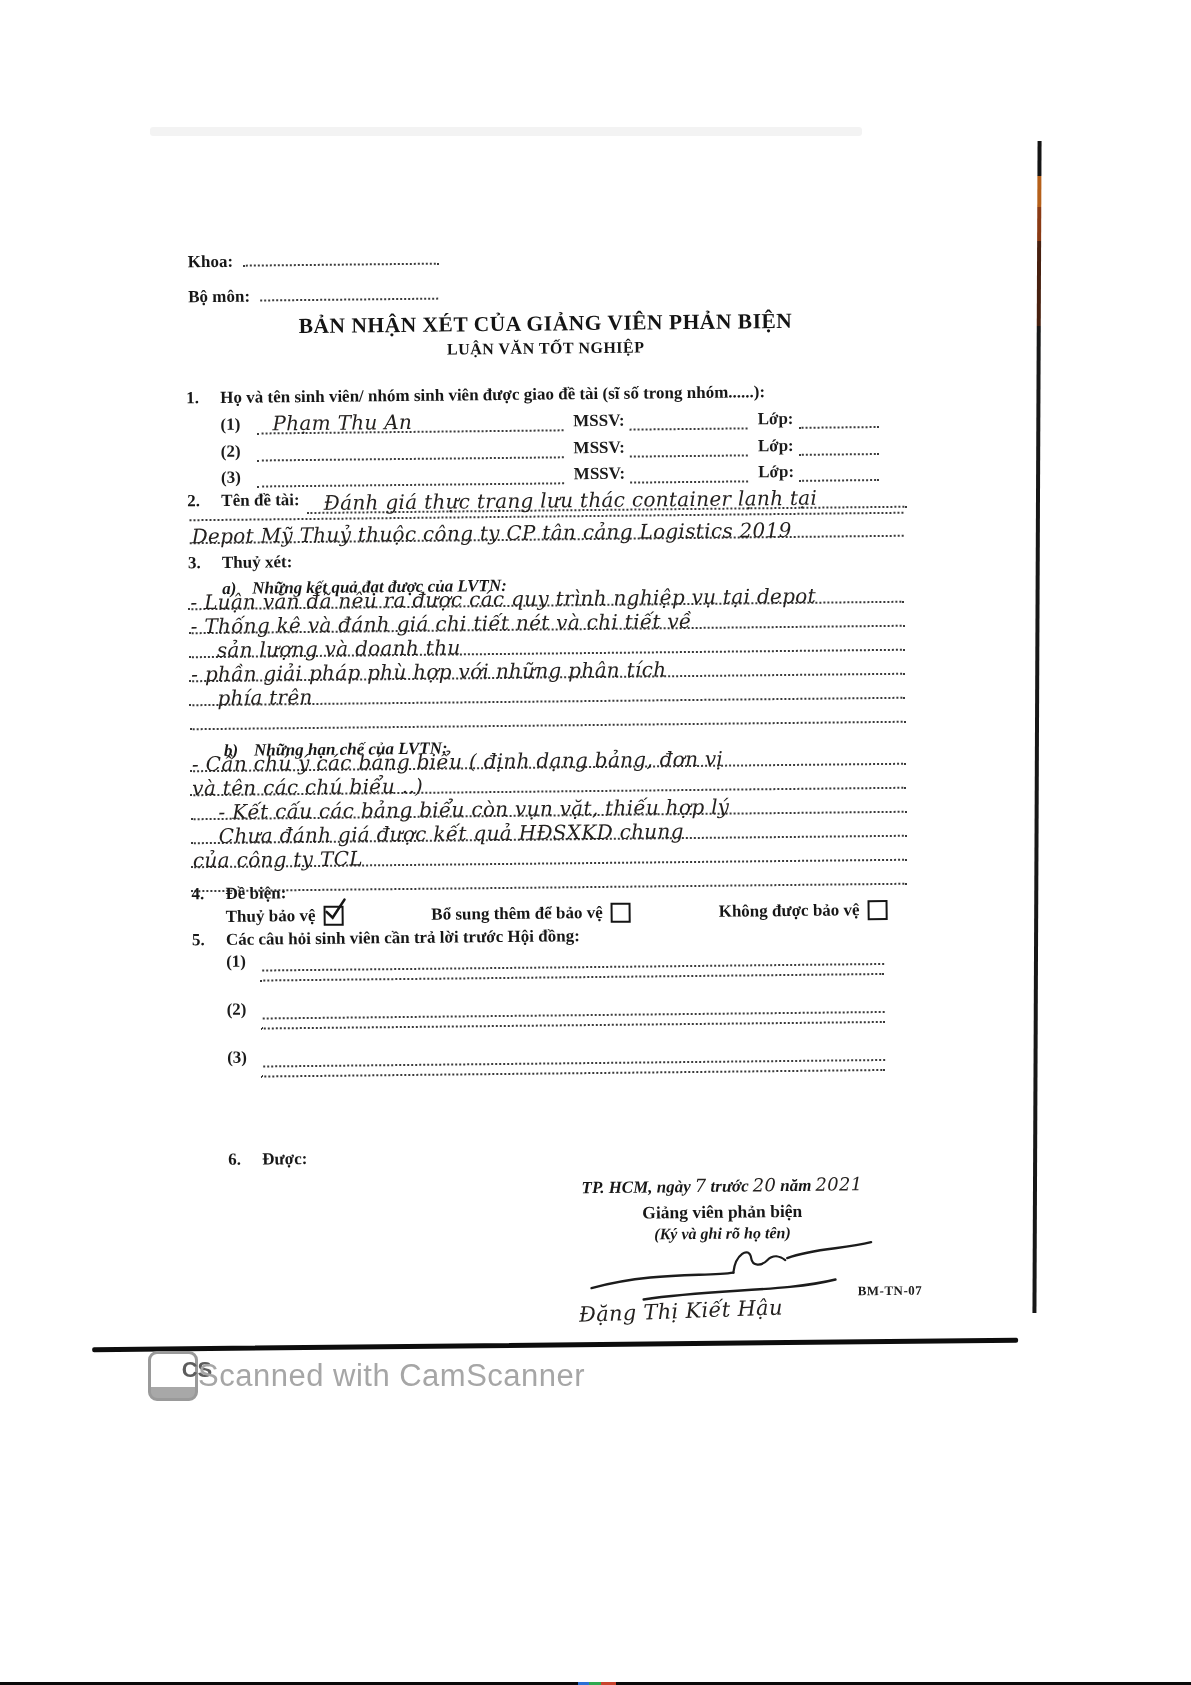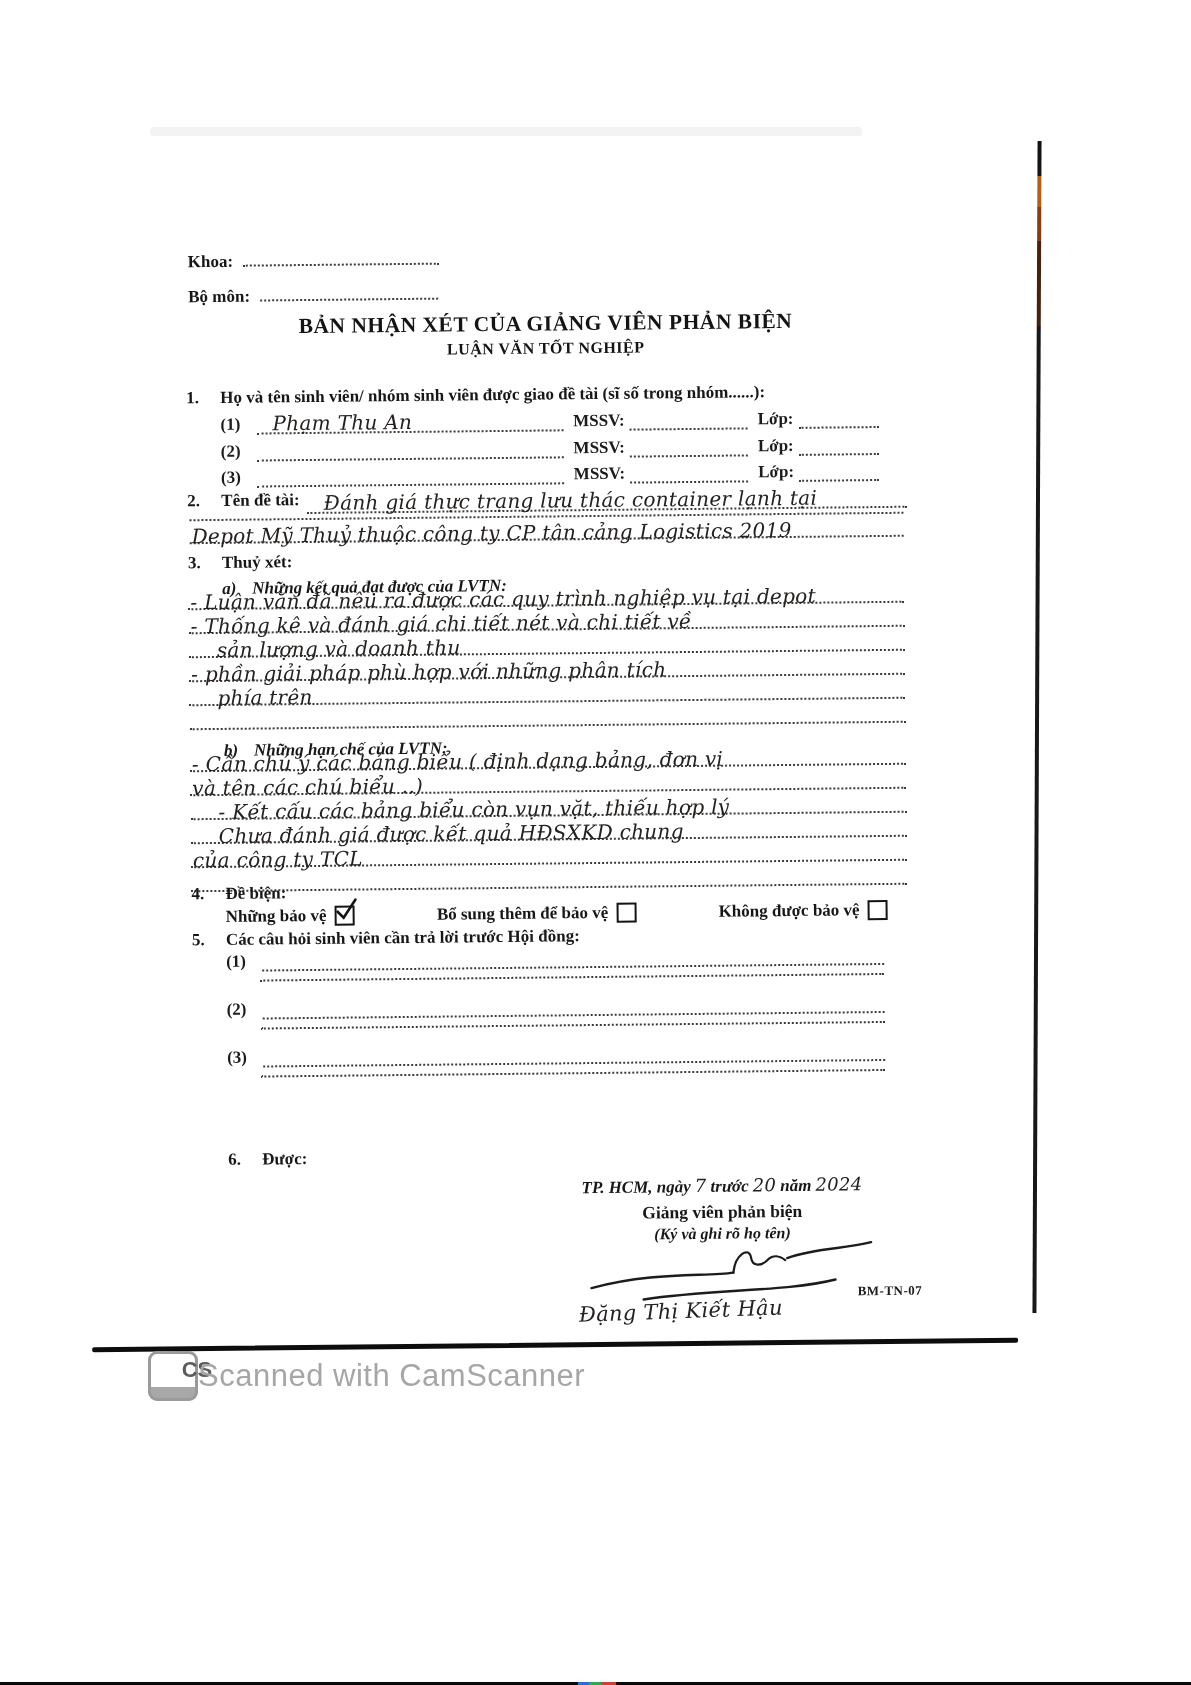--- a/index.html
+++ b/index.html
@@ -167,7 +167,7 @@
   </div>
   <div class="abs" style="left:224px;top:903px;width:662px;display:flex;justify-content:space-between;">
     <span class="opt">
-      <span class="pr">Những bảo vệ</span>
+      <span class="pr">Thuỷ bảo vệ</span>
       <span class="box">
         <svg class="tick" width="24" height="26" viewBox="0 0 24 26">
           <path d="M3 15 L9 21 L21 3" fill="none" stroke="#161616" stroke-width="2.6" stroke-linecap="round"></path>

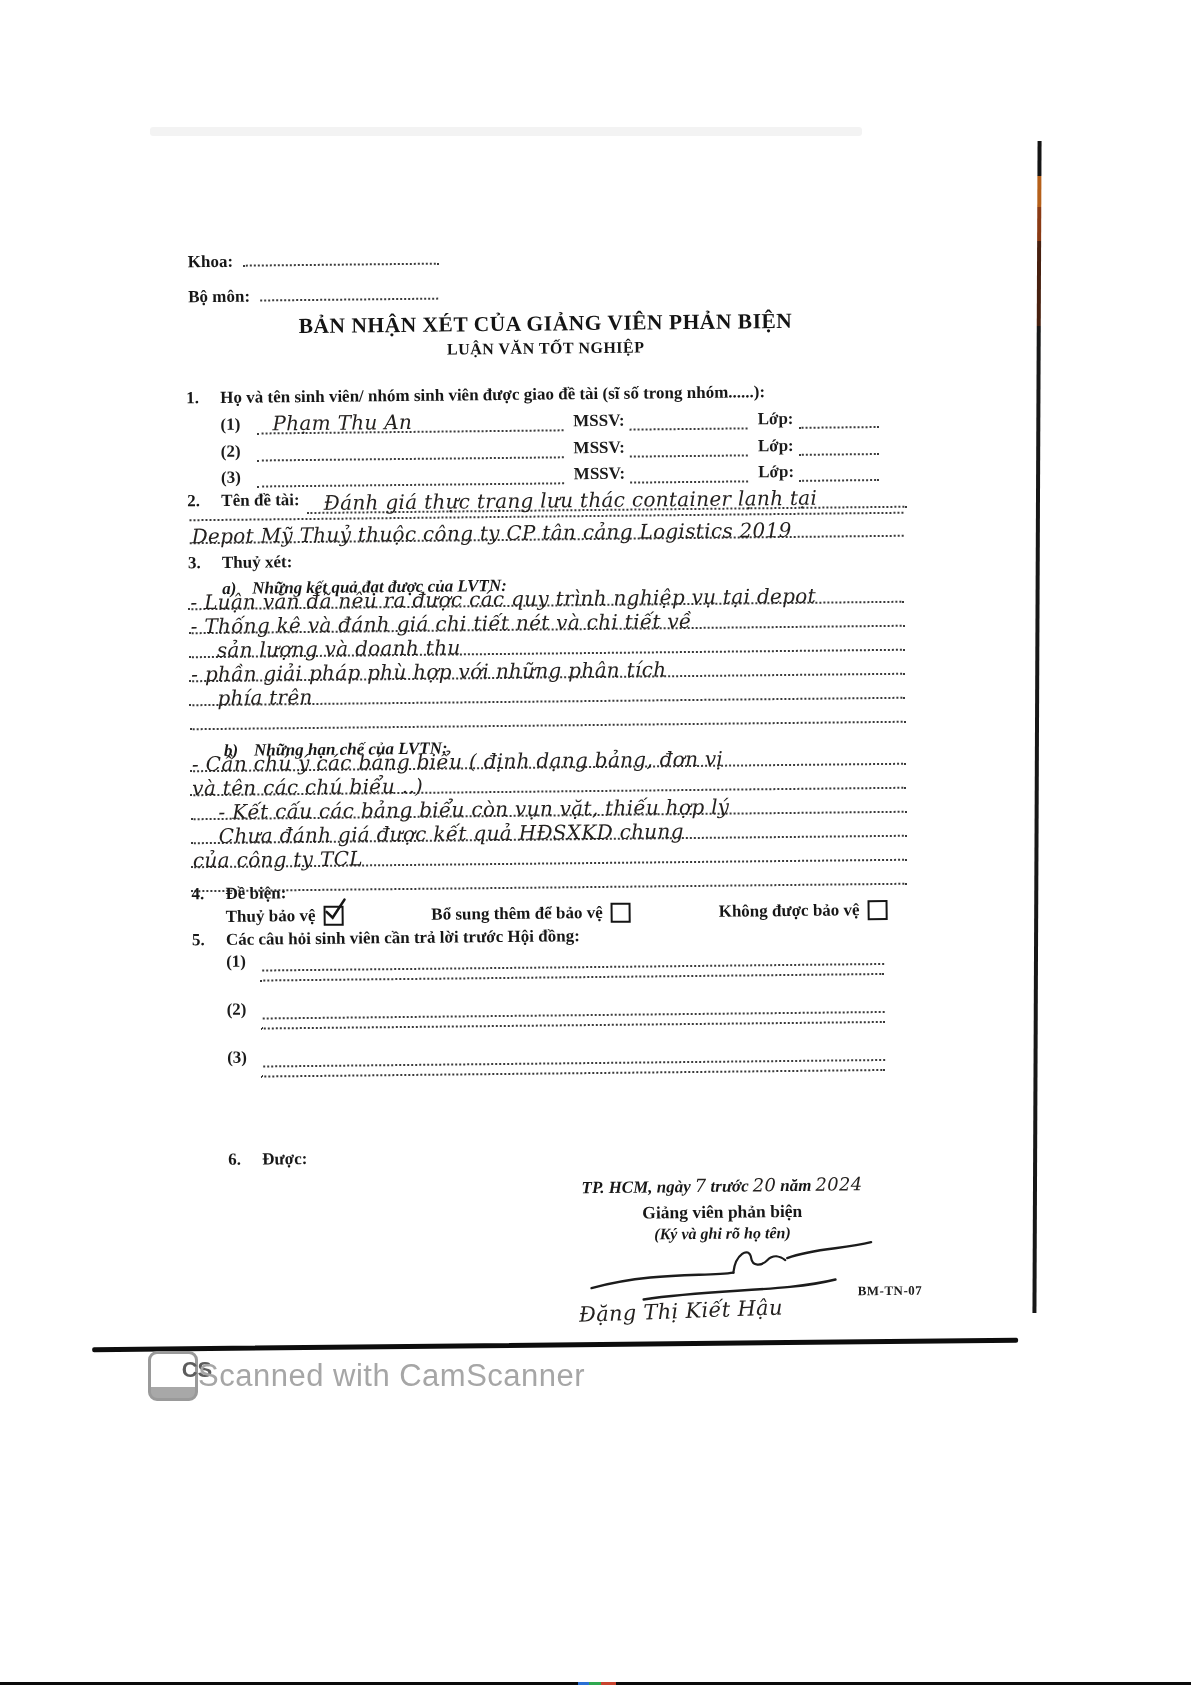--- a/index.html
+++ b/index.html
@@ -219,7 +219,7 @@
       <span class="pr-it">trước</span>
       <span class="hw hw-sm">20</span>
       <span class="pr-it">năm</span>
-      <span class="hw hw-sm">2024</span>
+      <span class="hw hw-sm">2021</span>
     </div>
     <div class="pr" style="margin-top:5px;font-size:17.5px;">Giảng viên phản biện</div>
     <div class="pr-it" style="margin-top:2px;font-size:16px;">(Ký và ghi rõ họ tên)</div>

